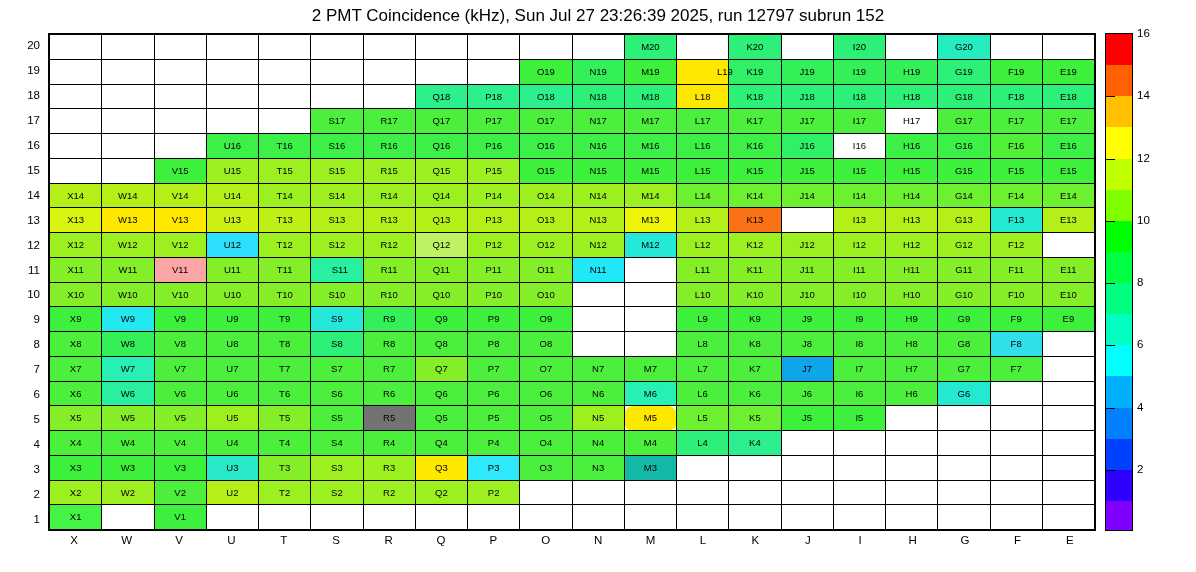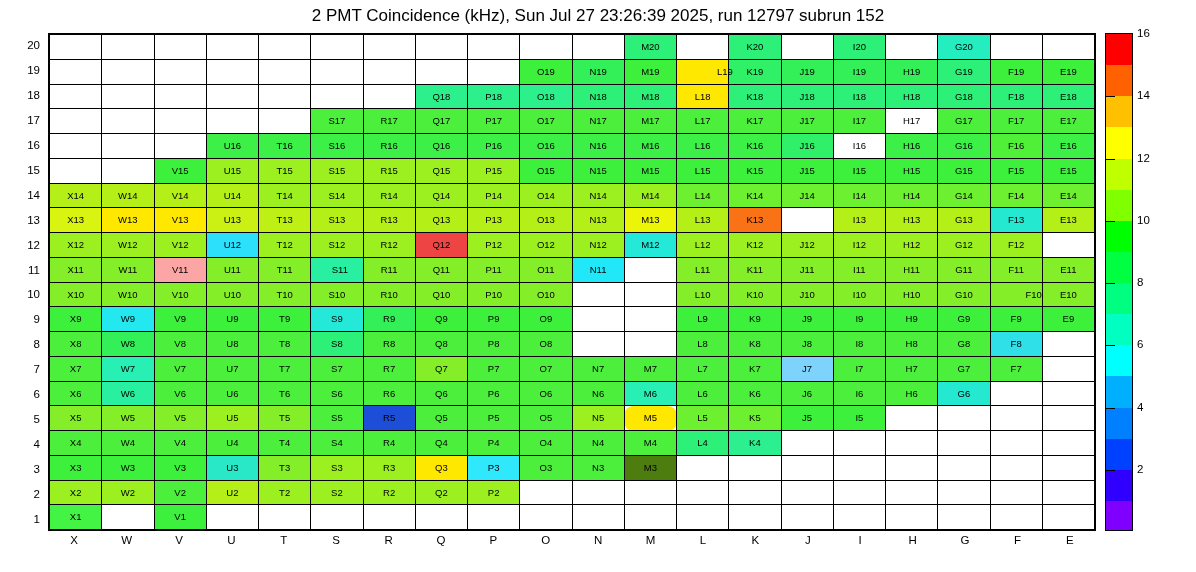--- a/index.html
+++ b/index.html
@@ -296,7 +296,7 @@
             <td style="background: rgb(156, 240, 32);">T12</td>
             <td style="background: rgb(156, 240, 32);">S12</td>
             <td style="background: rgb(156, 240, 32);">R12</td>
-            <td style="background: #ef4444; margin-top: 18px;">Q12</td>
+            <td style="background: #bef264; margin-top: 18px;">Q12</td>
             <td style="background: rgb(156, 240, 32);">P12</td>
             <td style="background: rgb(156, 240, 32);">O12</td>
             <td style="background: rgb(156, 240, 32);">N12</td>

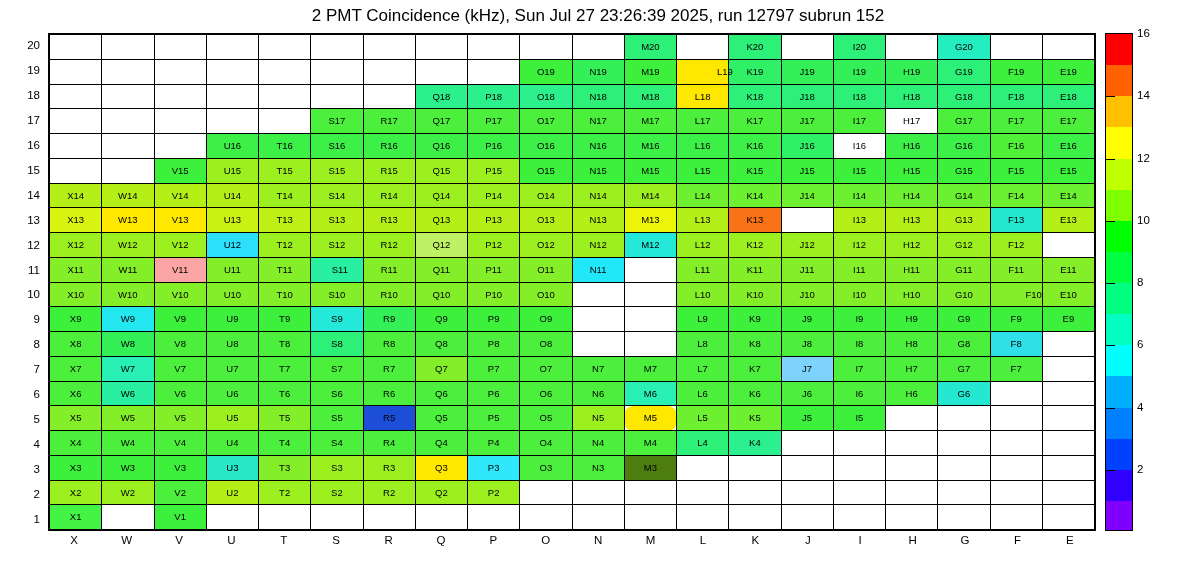--- a/index.html
+++ b/index.html
@@ -351,7 +351,7 @@
             <td style="background: rgb(132, 238, 40);">I10</td>
             <td style="background: rgb(132, 238, 40);">H10</td>
             <td style="background: rgb(132, 238, 40);">G10</td>
-            <td style="background: rgb(132, 238, 40); text-align: right;">F10</td>
+            <td style="background: rgb(132, 238, 40);">F10</td>
             <td style="background: rgb(132, 238, 40);">E10</td>
           </tr>
           <tr>

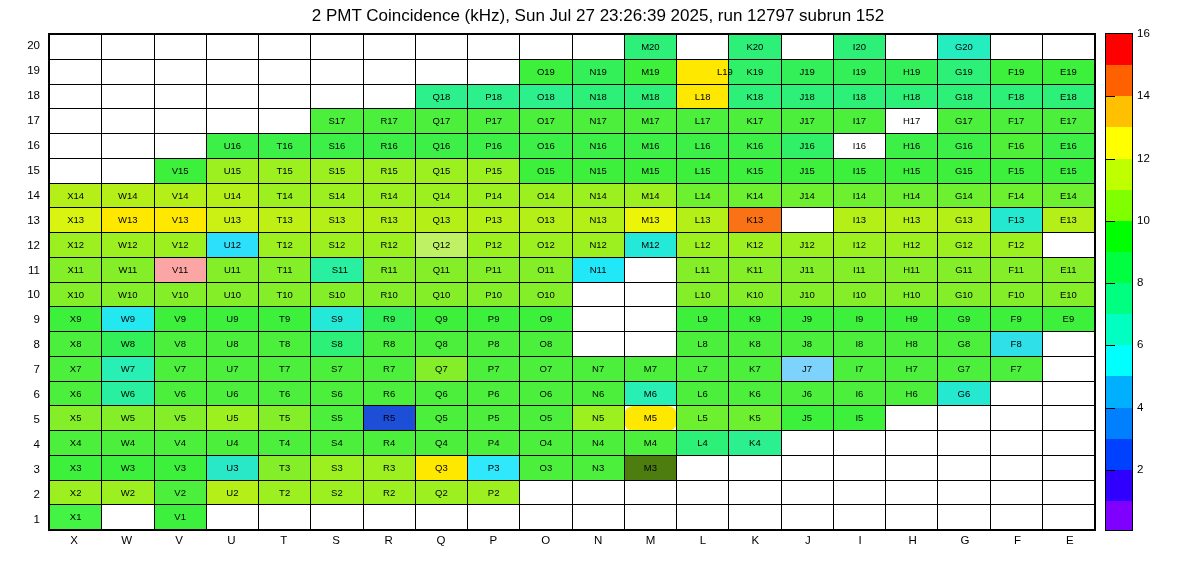--- a/index.html
+++ b/index.html
@@ -413,7 +413,7 @@
             <td style="background: rgb(76, 240, 60);">M7</td>
             <td style="background: rgb(76, 240, 60);">L7</td>
             <td style="background: rgb(76, 240, 60);">K7</td>
-            <td style="background: #7dd3fc;">J7</td>
+            <td style="background: #0ea5e9;">J7</td>
             <td style="background: rgb(76, 240, 60);">I7</td>
             <td style="background: rgb(76, 240, 60);">H7</td>
             <td style="background: rgb(76, 240, 60);">G7</td>

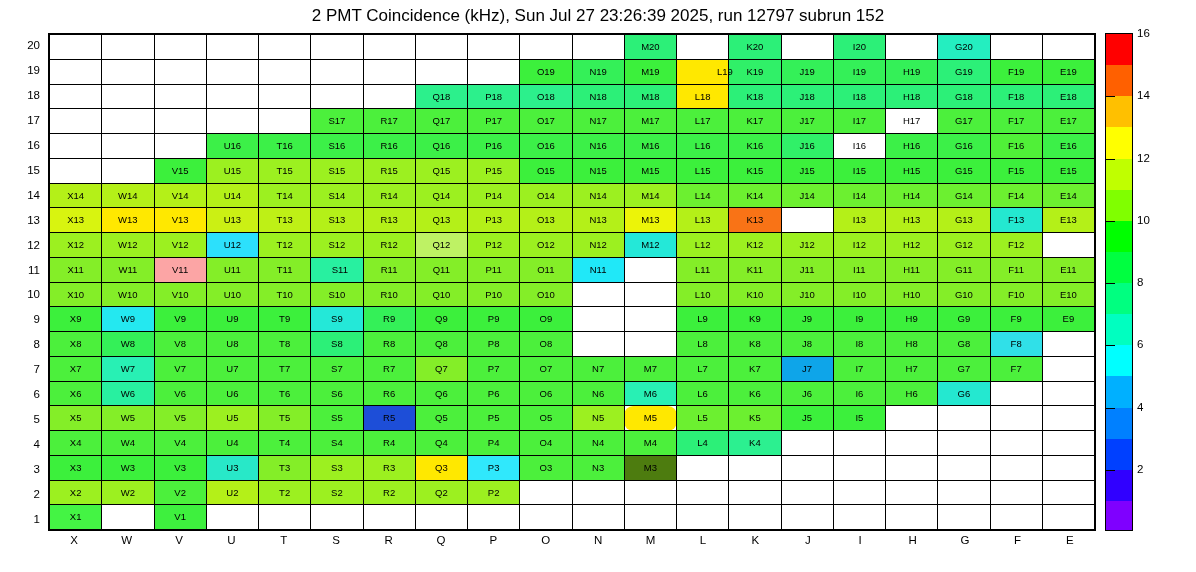--- a/index.html
+++ b/index.html
@@ -449,7 +449,7 @@
             <td style="background: rgb(156, 240, 32);">U5</td>
             <td style="background: rgb(132, 238, 40);">T5</td>
             <td style="background: rgb(76, 240, 60);">S5</td>
-            <td style="background: #1d4ed8; margin-top: 12px;">R5</td>
+            <td style="background: #737373; margin-top: 12px;">R5</td>
             <td style="background: rgb(76, 240, 60);">Q5</td>
             <td style="background: rgb(76, 240, 60);">P5</td>
             <td style="background: rgb(76, 240, 60);">O5</td>

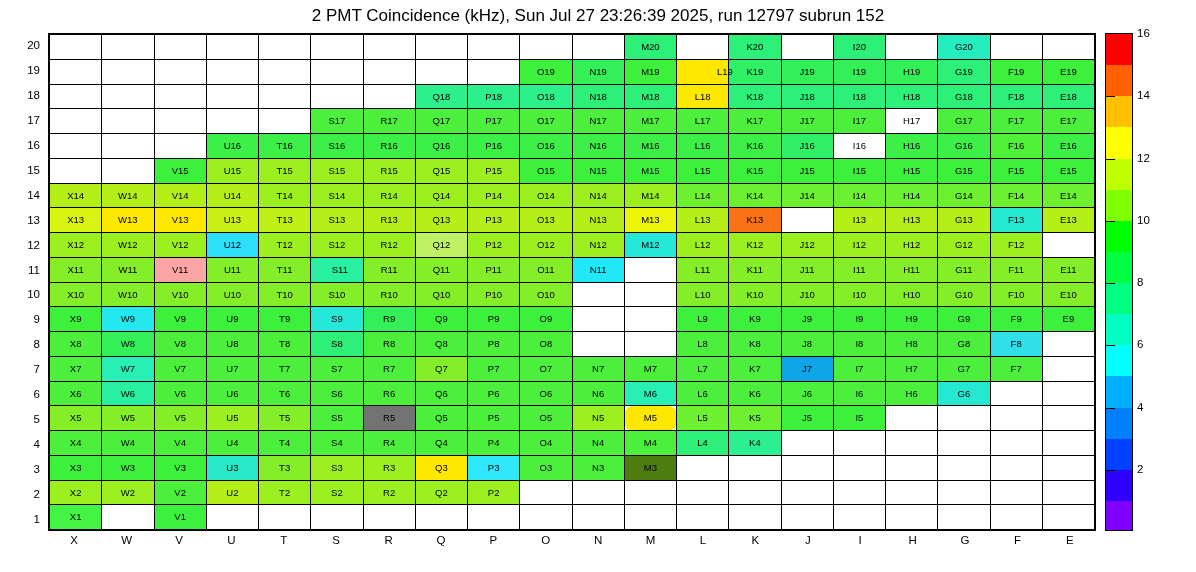--- a/index.html
+++ b/index.html
@@ -498,7 +498,7 @@
             <td style="background: rgb(48, 232, 252);">P3</td>
             <td style="background: rgb(76, 240, 60);">O3</td>
             <td style="background: rgb(76, 240, 60);">N3</td>
-            <td style="background: #4d7c0f; margin-left: 21px;">M3</td>
+            <td style="background: #14b8a6; margin-left: 21px;">M3</td>
             <td style="background: rgb(255, 255, 255);"></td>
             <td style="background: rgb(255, 255, 255);"></td>
             <td style="background: rgb(255, 255, 255);"></td>

